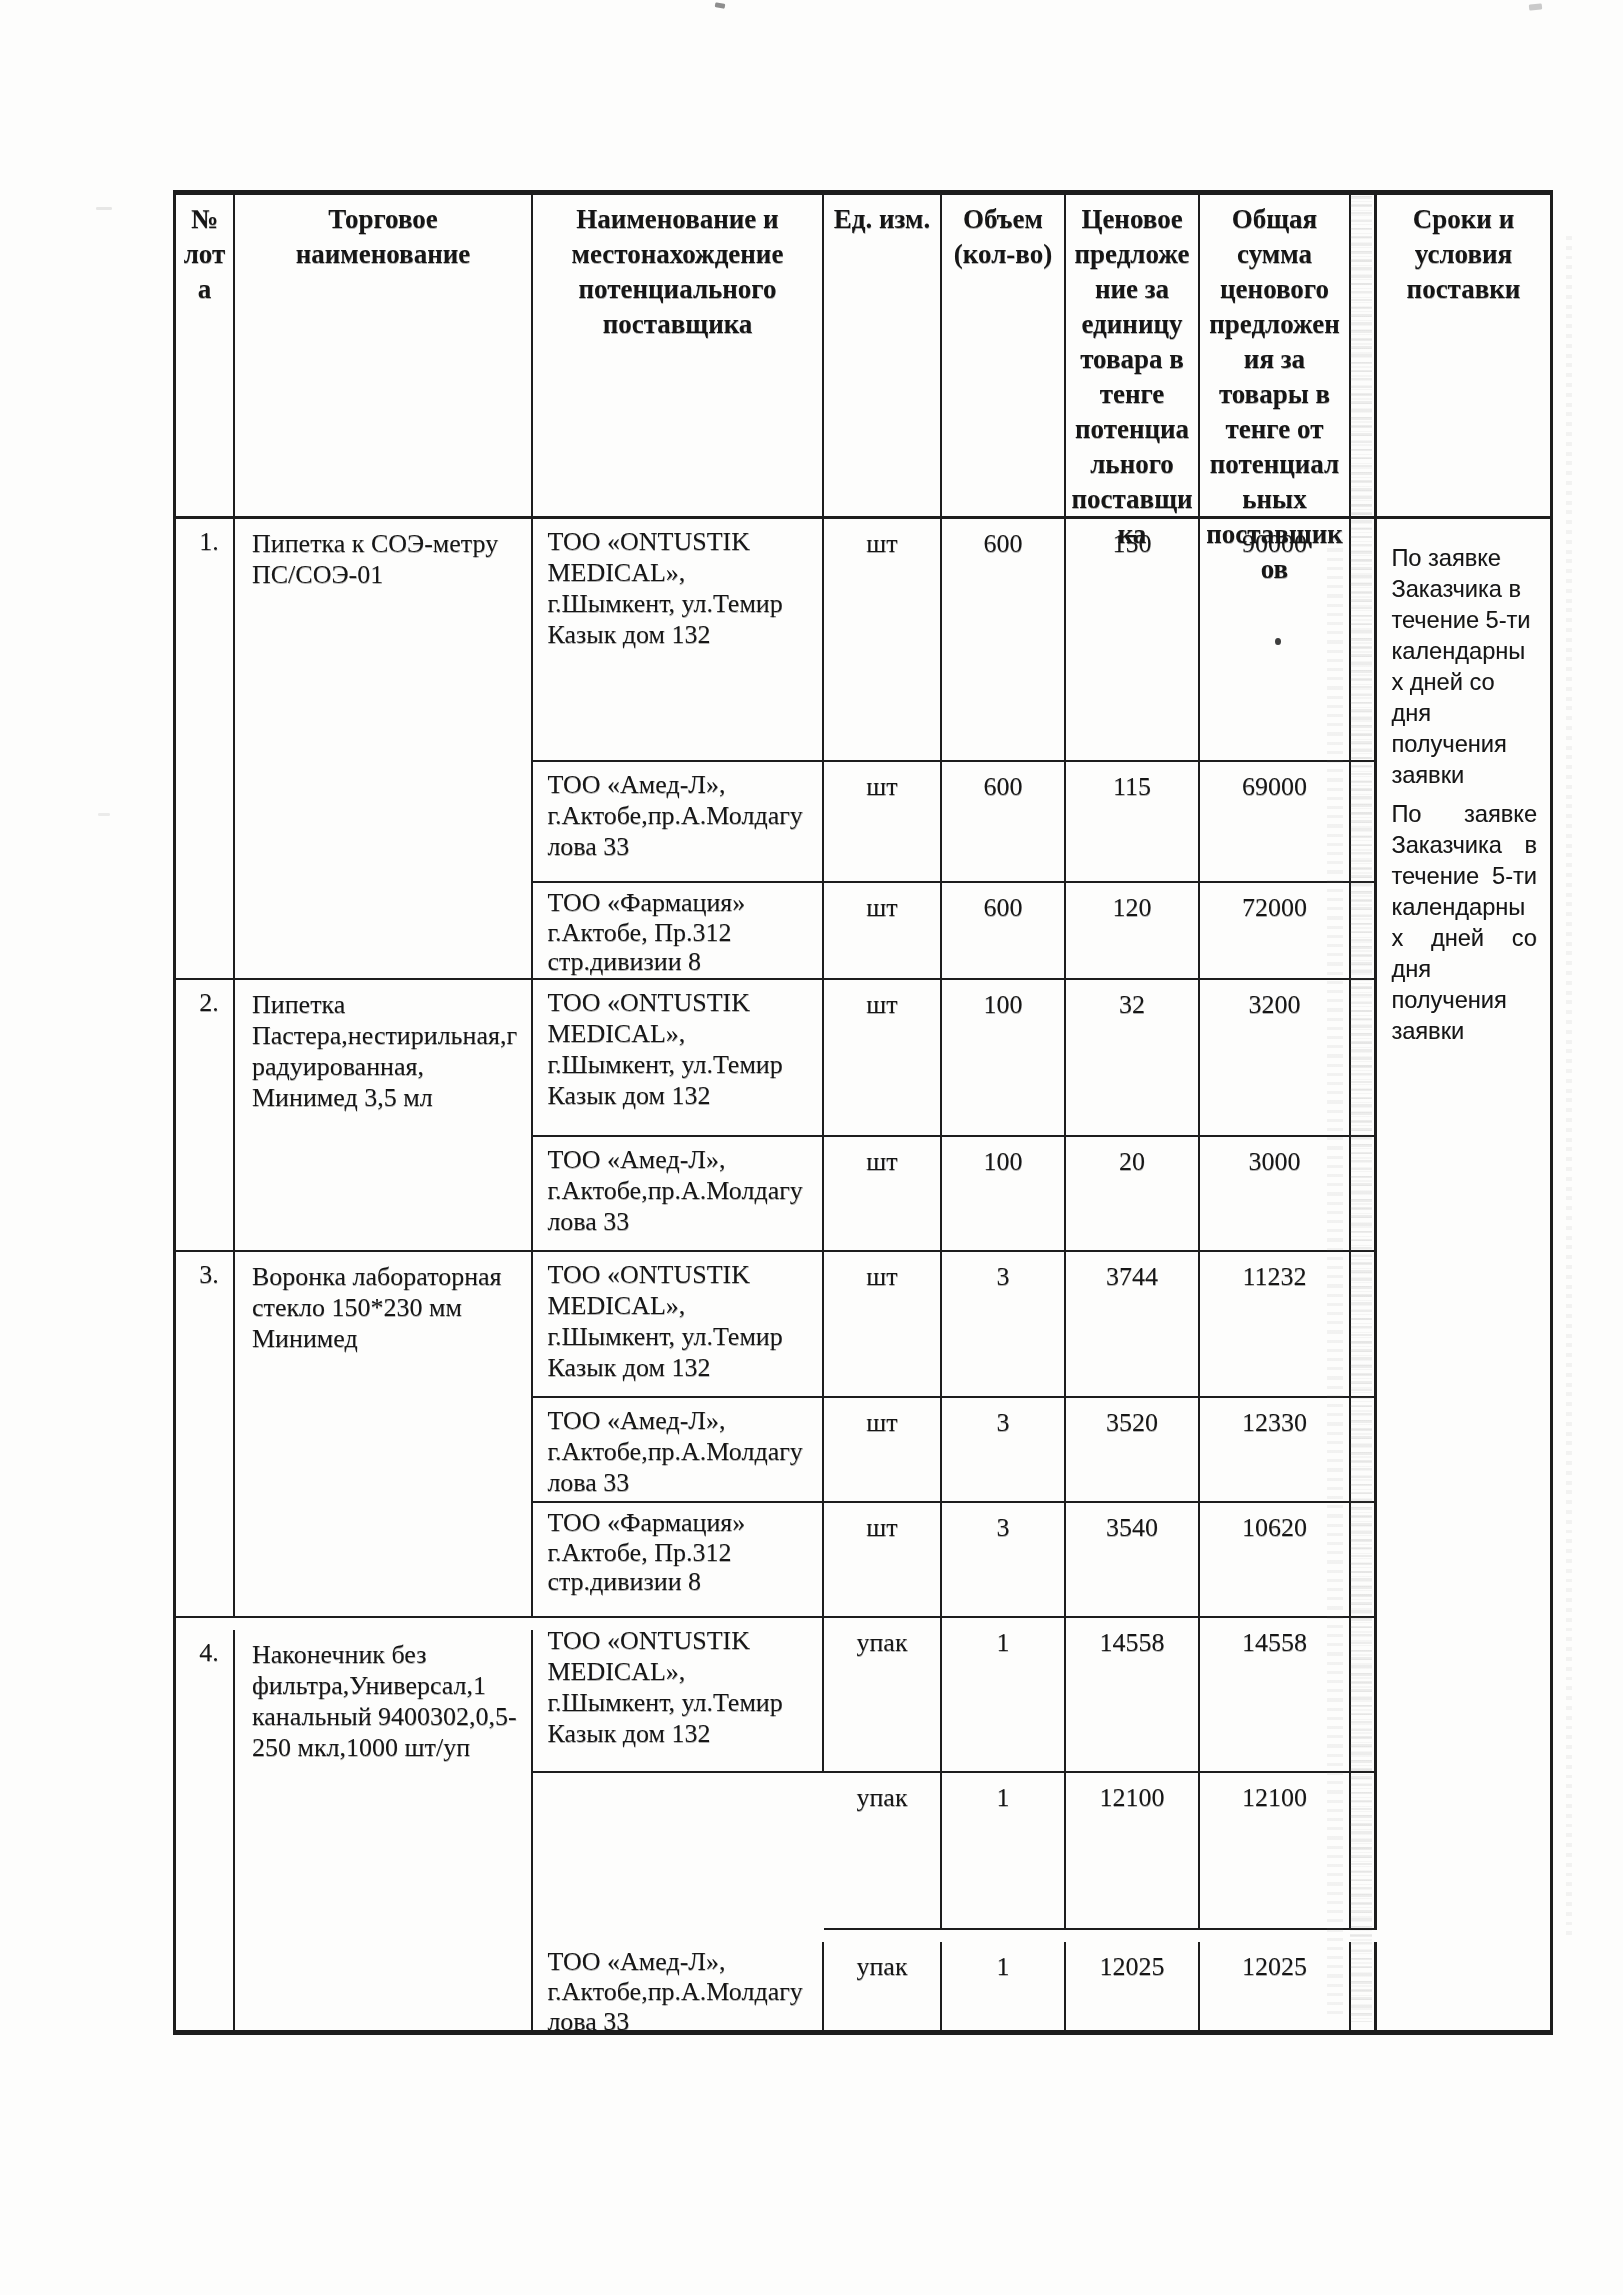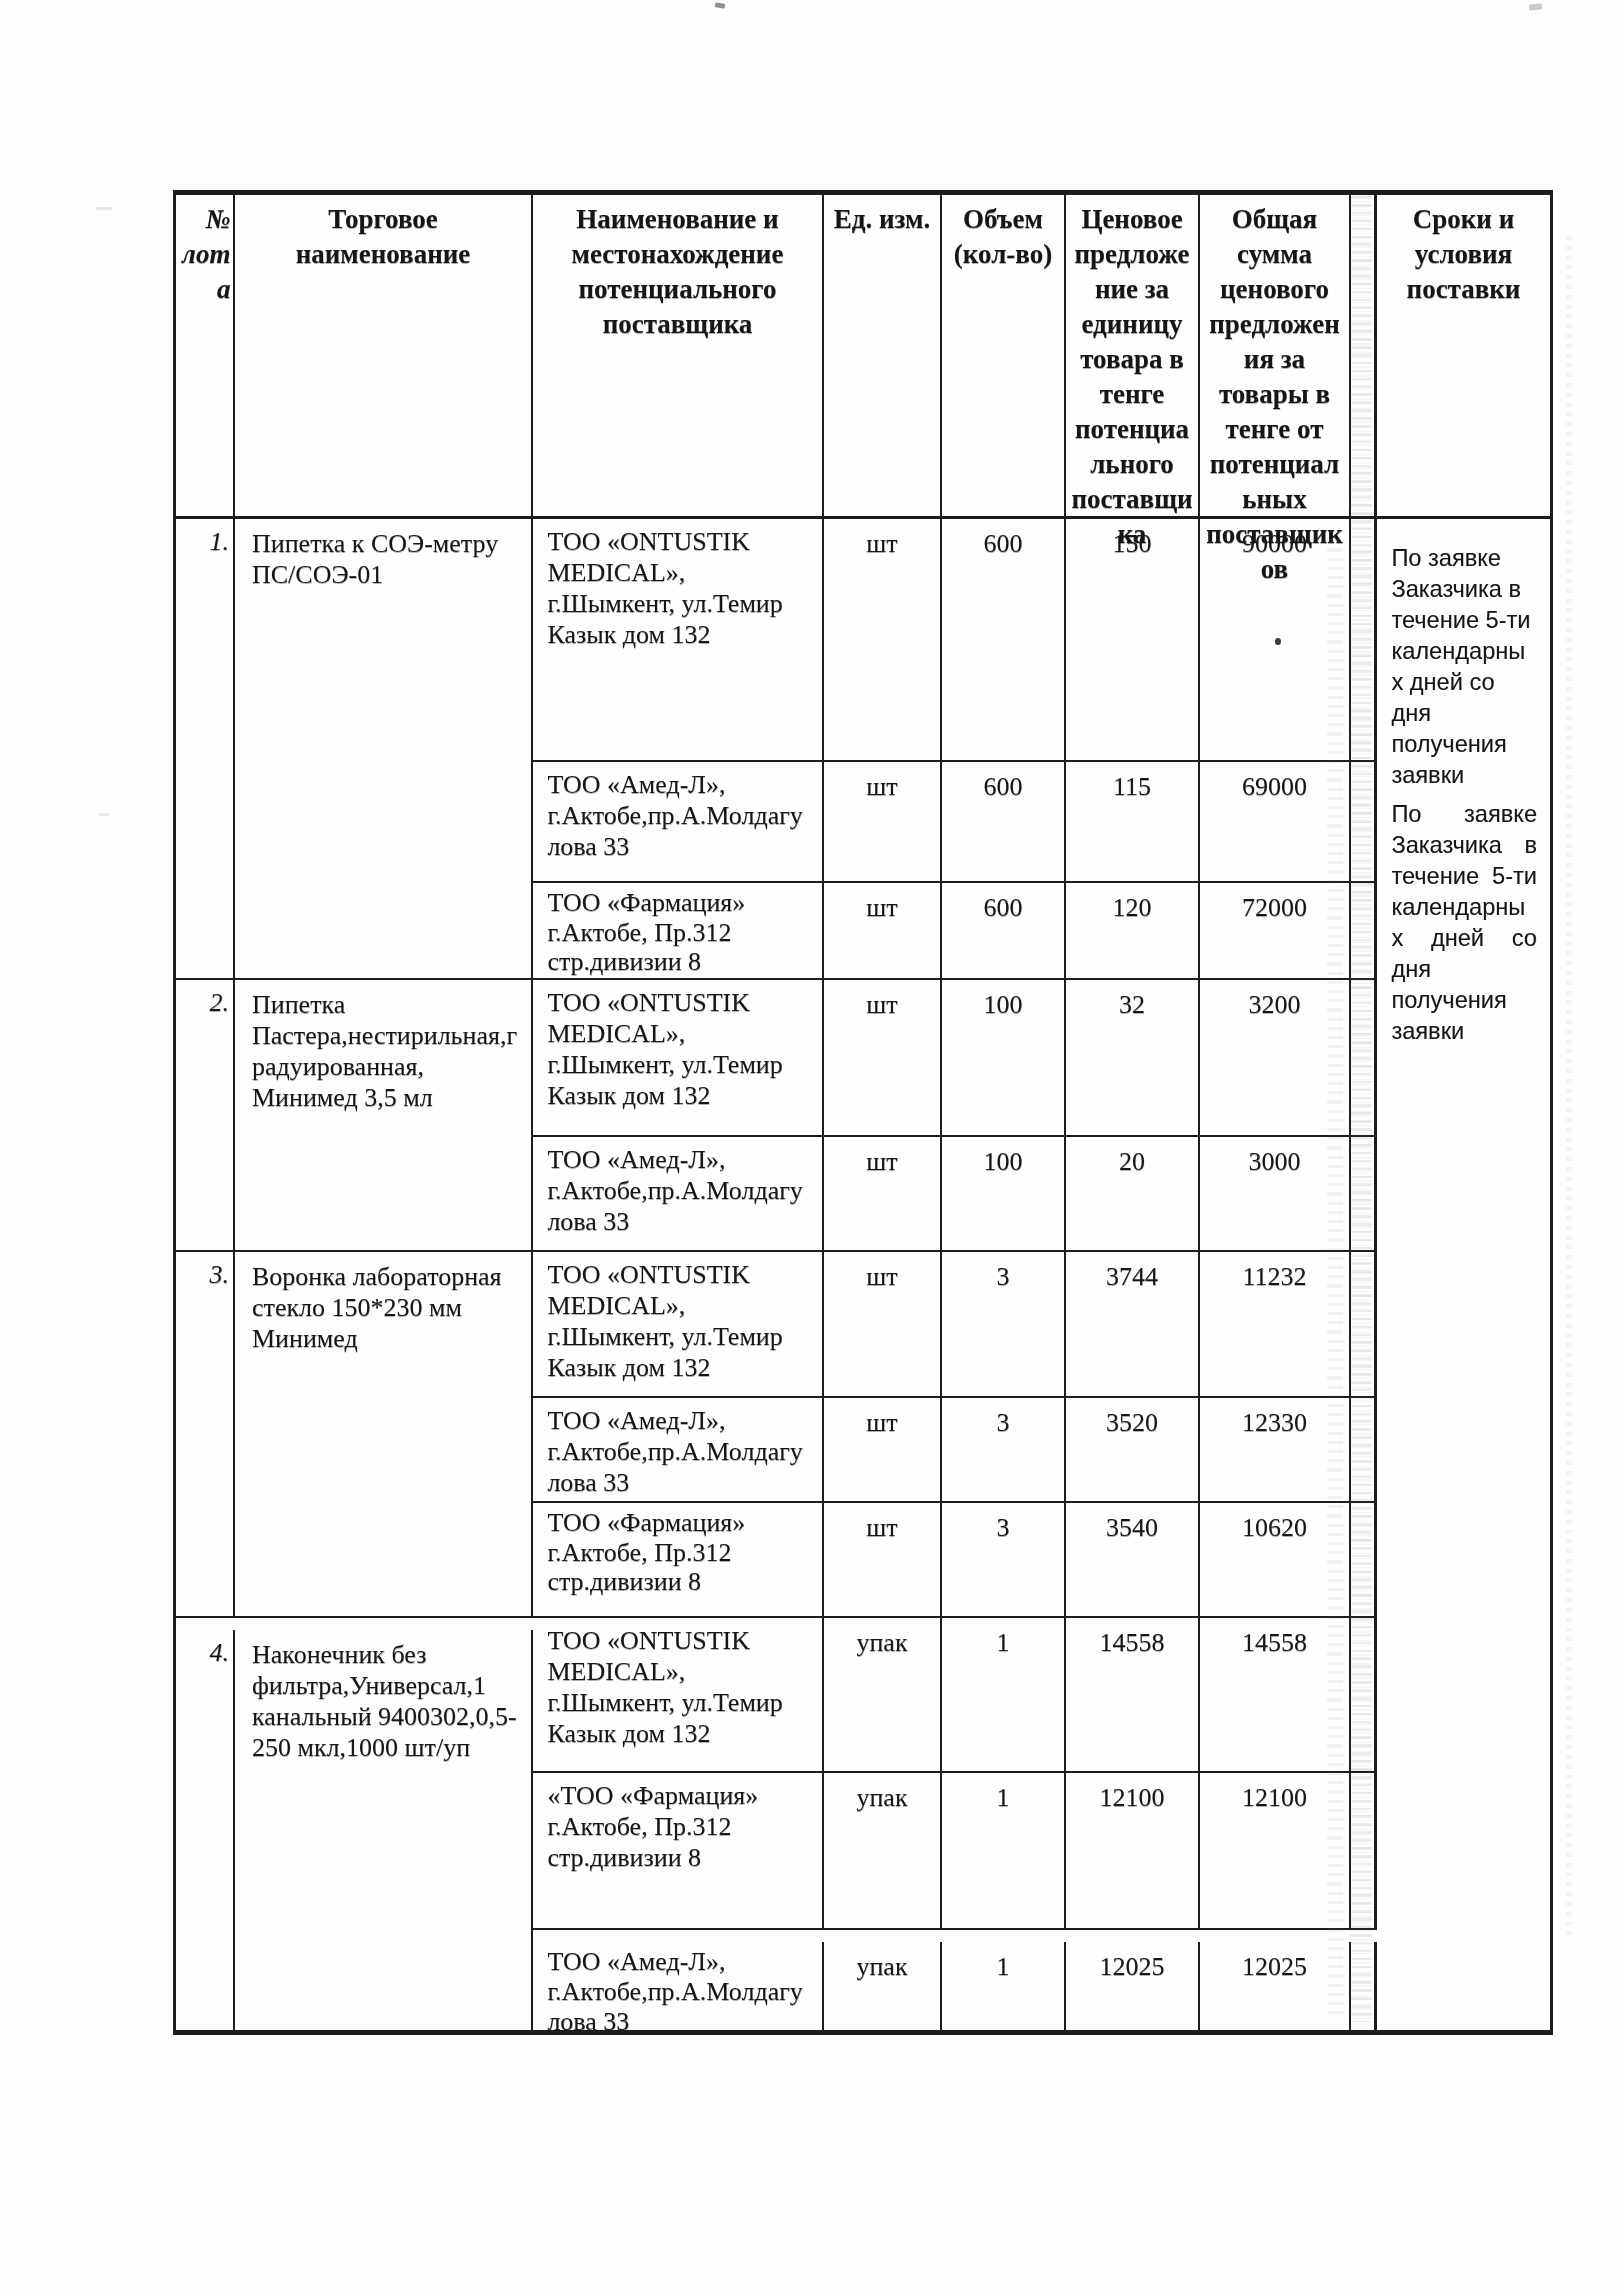--- a/index.html
+++ b/index.html
@@ -49,7 +49,7 @@
     padding:6.5px 5.2px;
     border-bottom-width:3.3px;
   }
-  .numcol{ padding:6.5px 3.9px 6.5px 13px; text-align:right;font-style:italic; }
+  .numcol{ padding:6.5px 3.9px 6.5px 13px; text-align:center; }
   .name-cell{ padding:9.2px 13px 7.9px 17px; }
   .sup{ padding:6.5px 9.2px 6.5px 14.4px; }
   .val{ text-align:center; padding:8.5px 3.9px; }

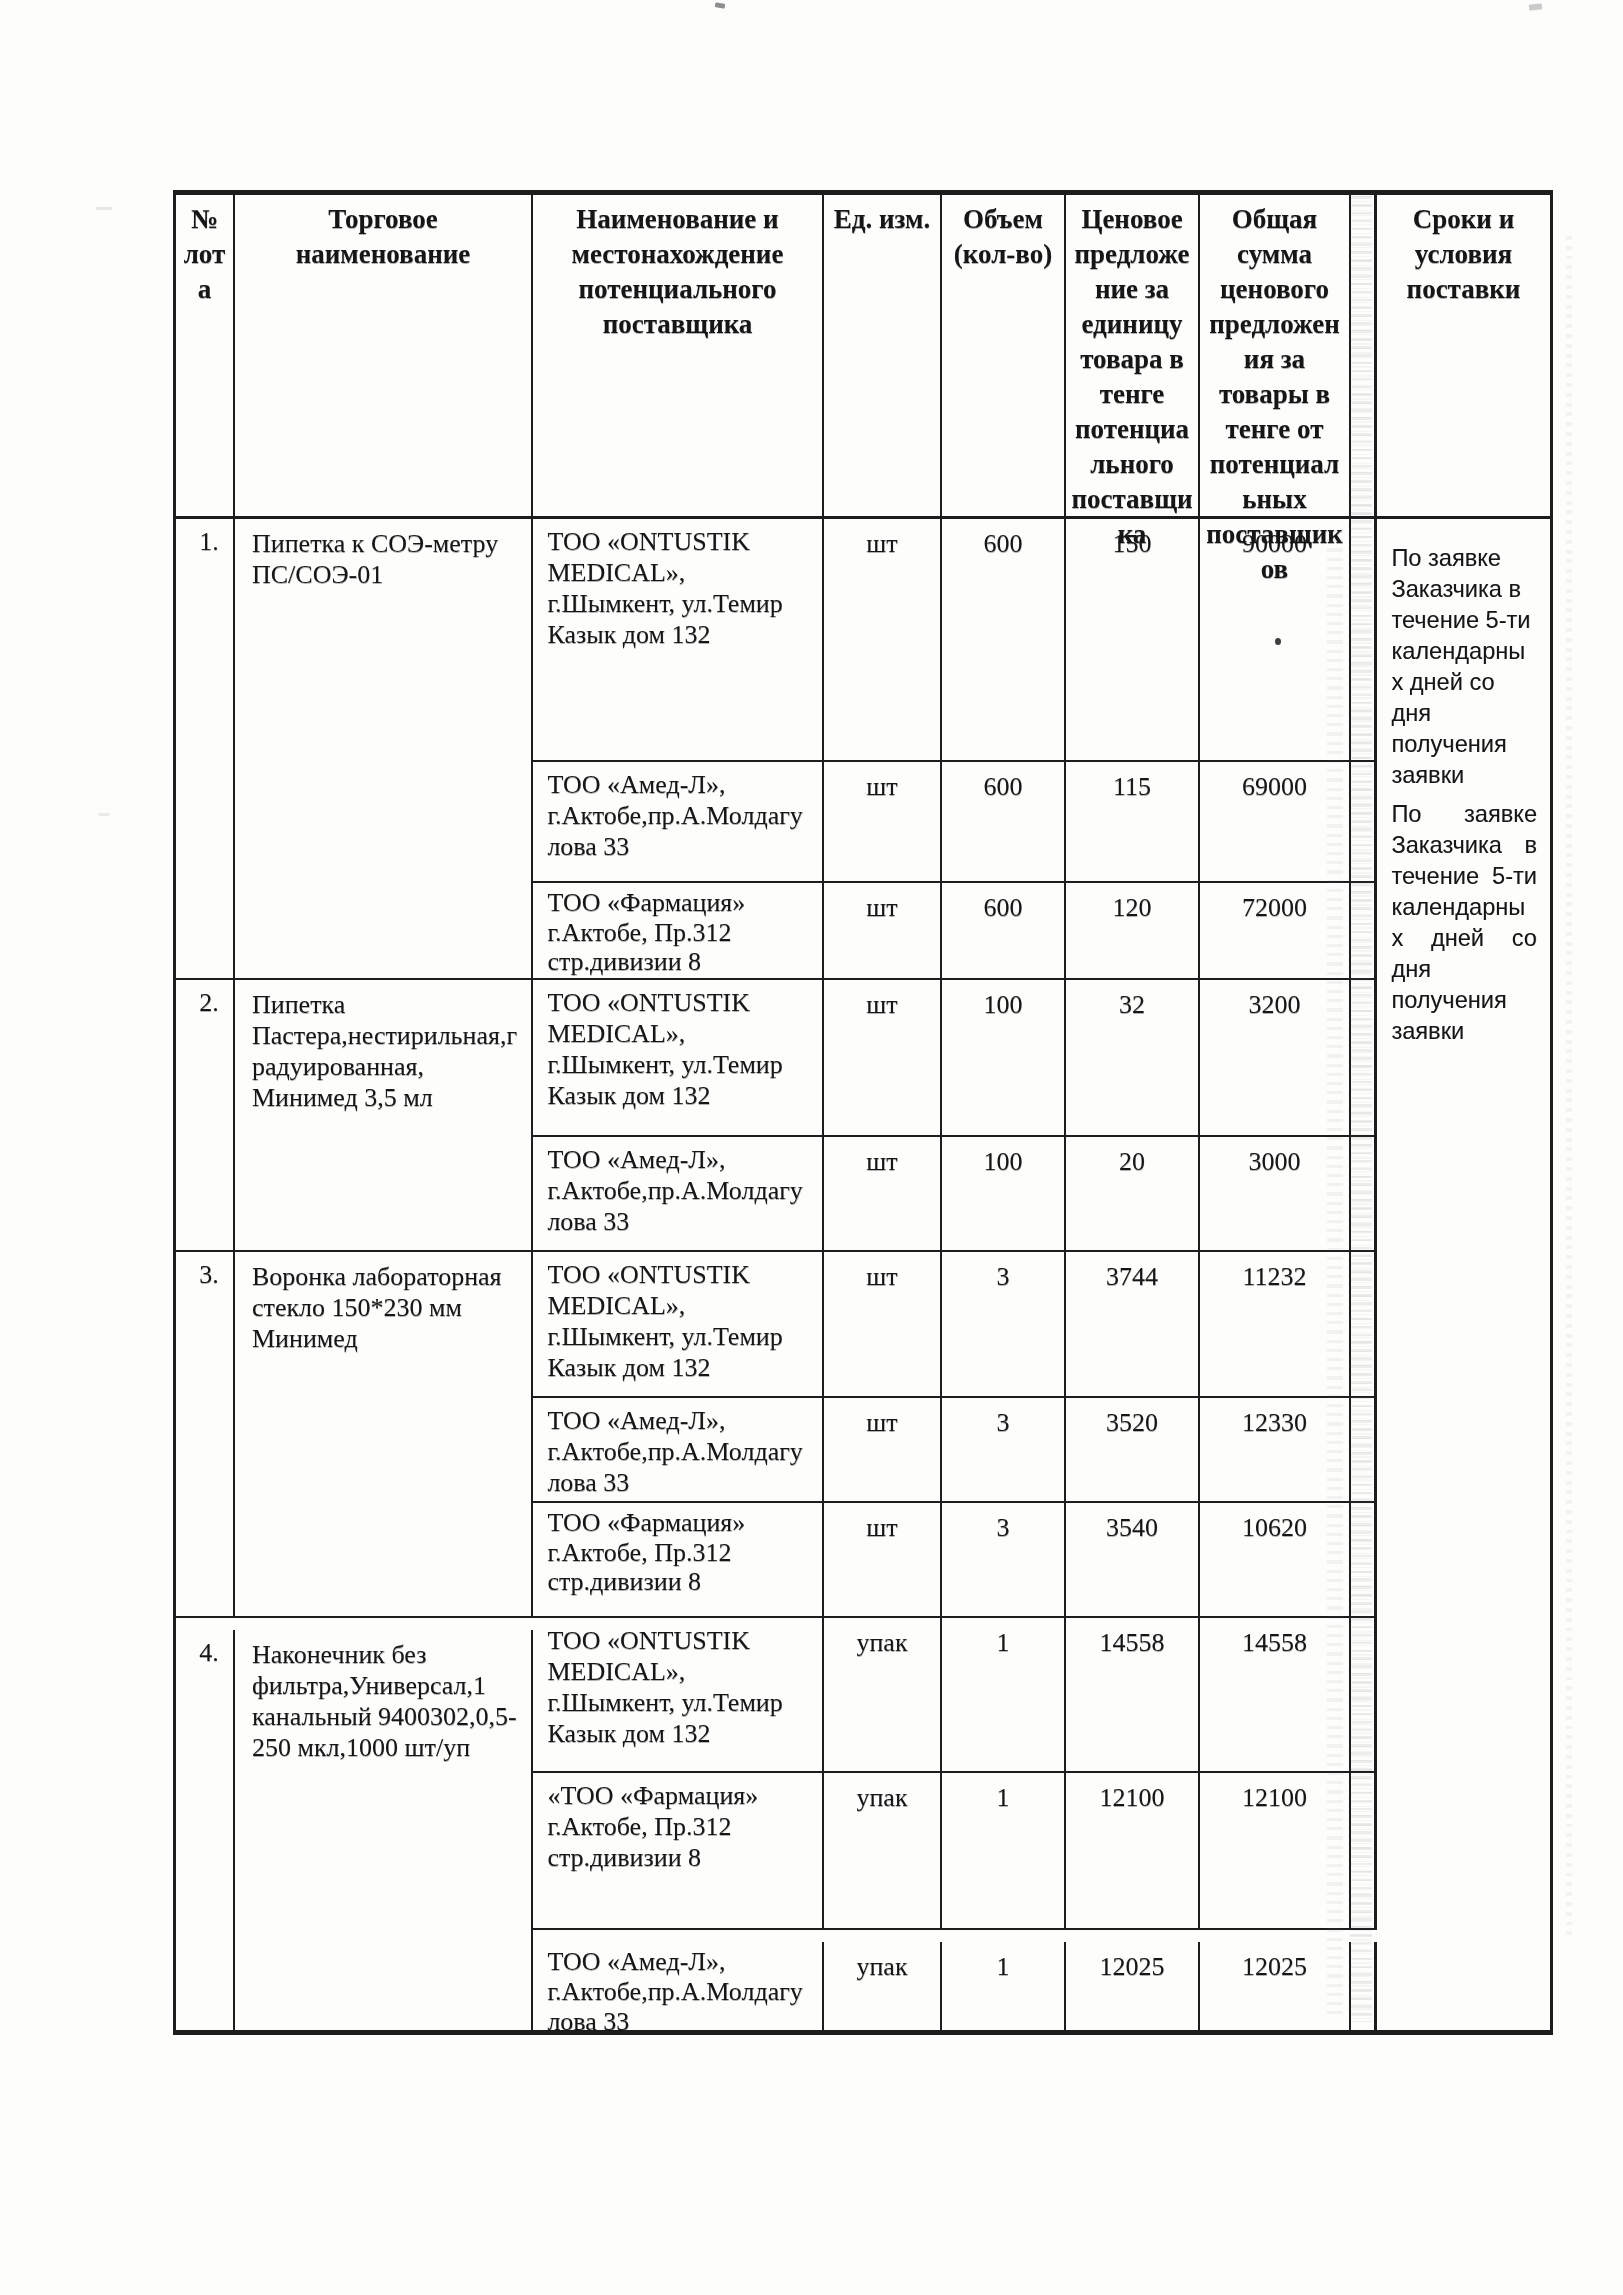--- a/index.html
+++ b/index.html
@@ -183,7 +183,6 @@
     <div class="c val" style="grid-area:10/7">14558</div>
     <div class="c gapc" style="grid-area:10/8"></div>
 
-    <div class="c sup" style="grid-area:11/3">«ТОО «Фармация» г.Актобе, Пр.312 стр.дивизии 8</div>
     <div class="c val" style="grid-area:11/4">упак</div>
     <div class="c val" style="grid-area:11/5">1</div>
     <div class="c val" style="grid-area:11/6">12100</div>

